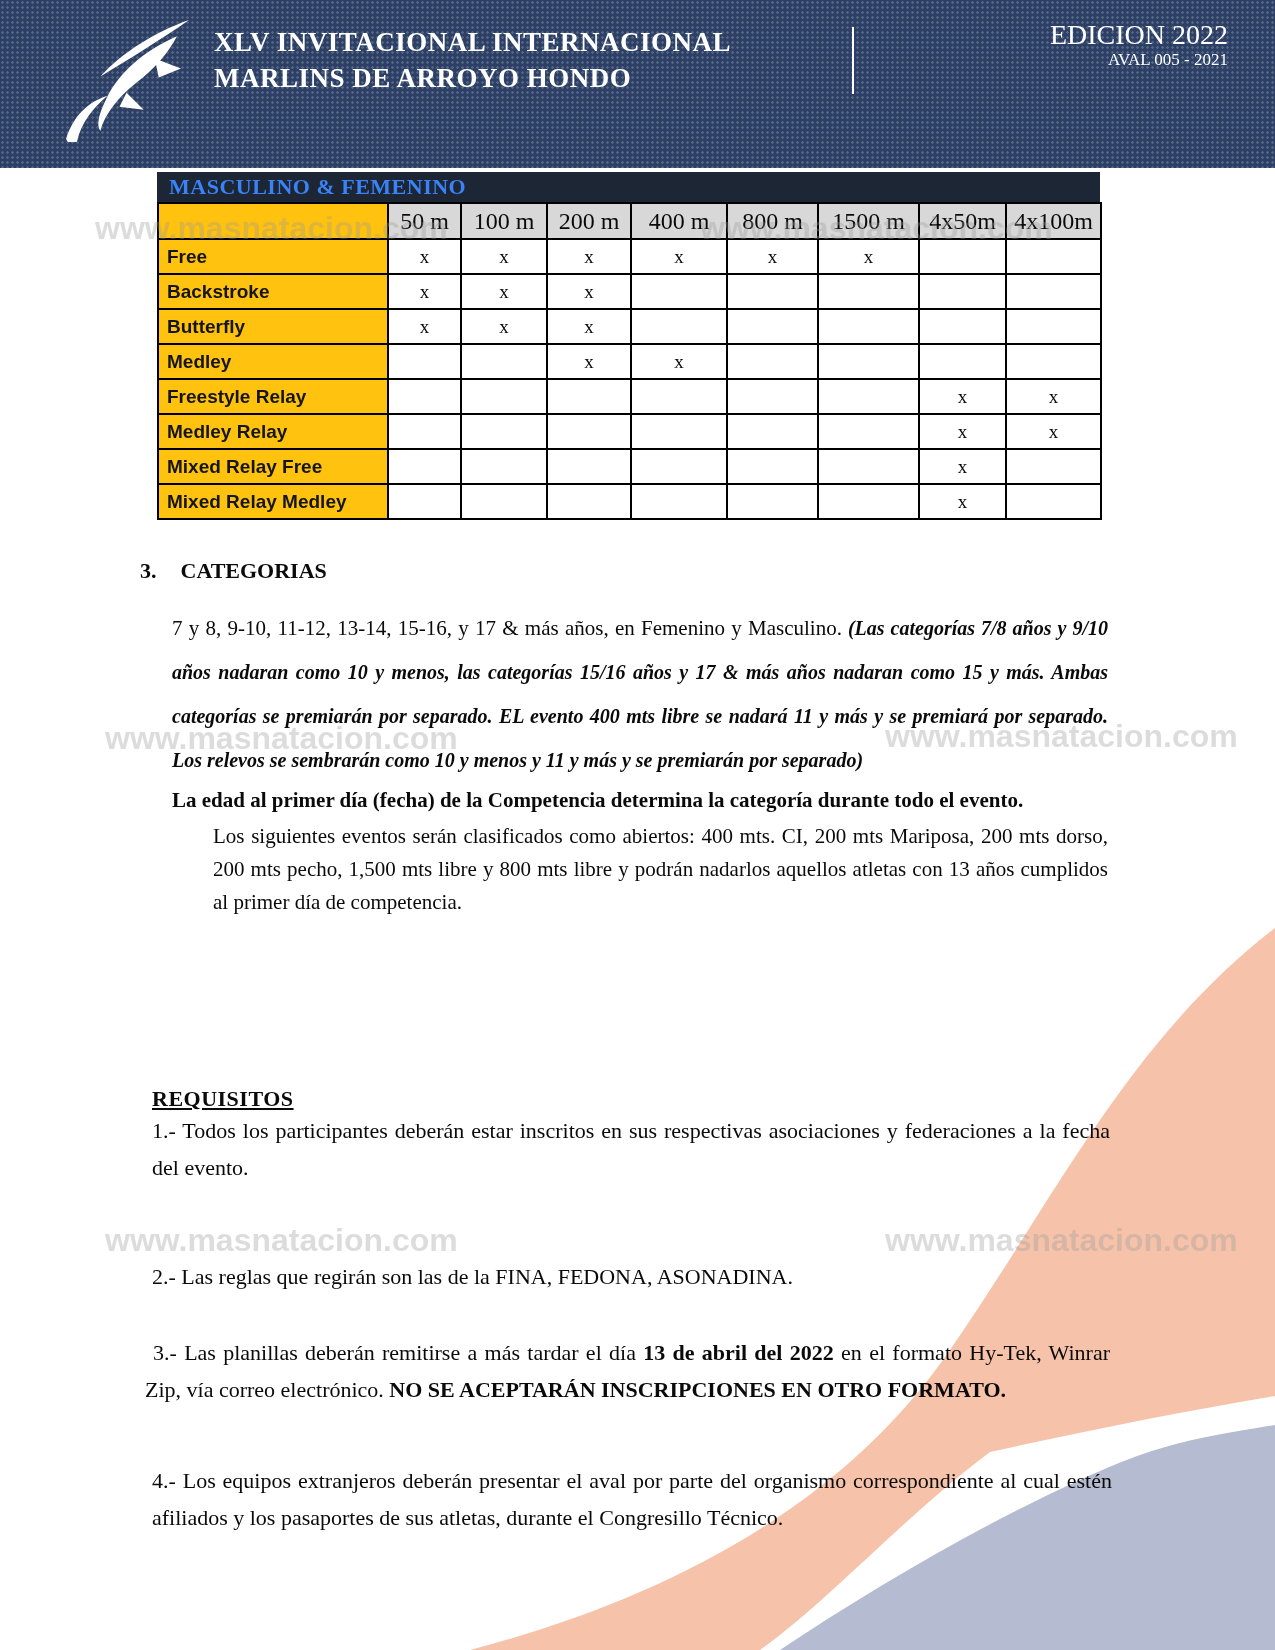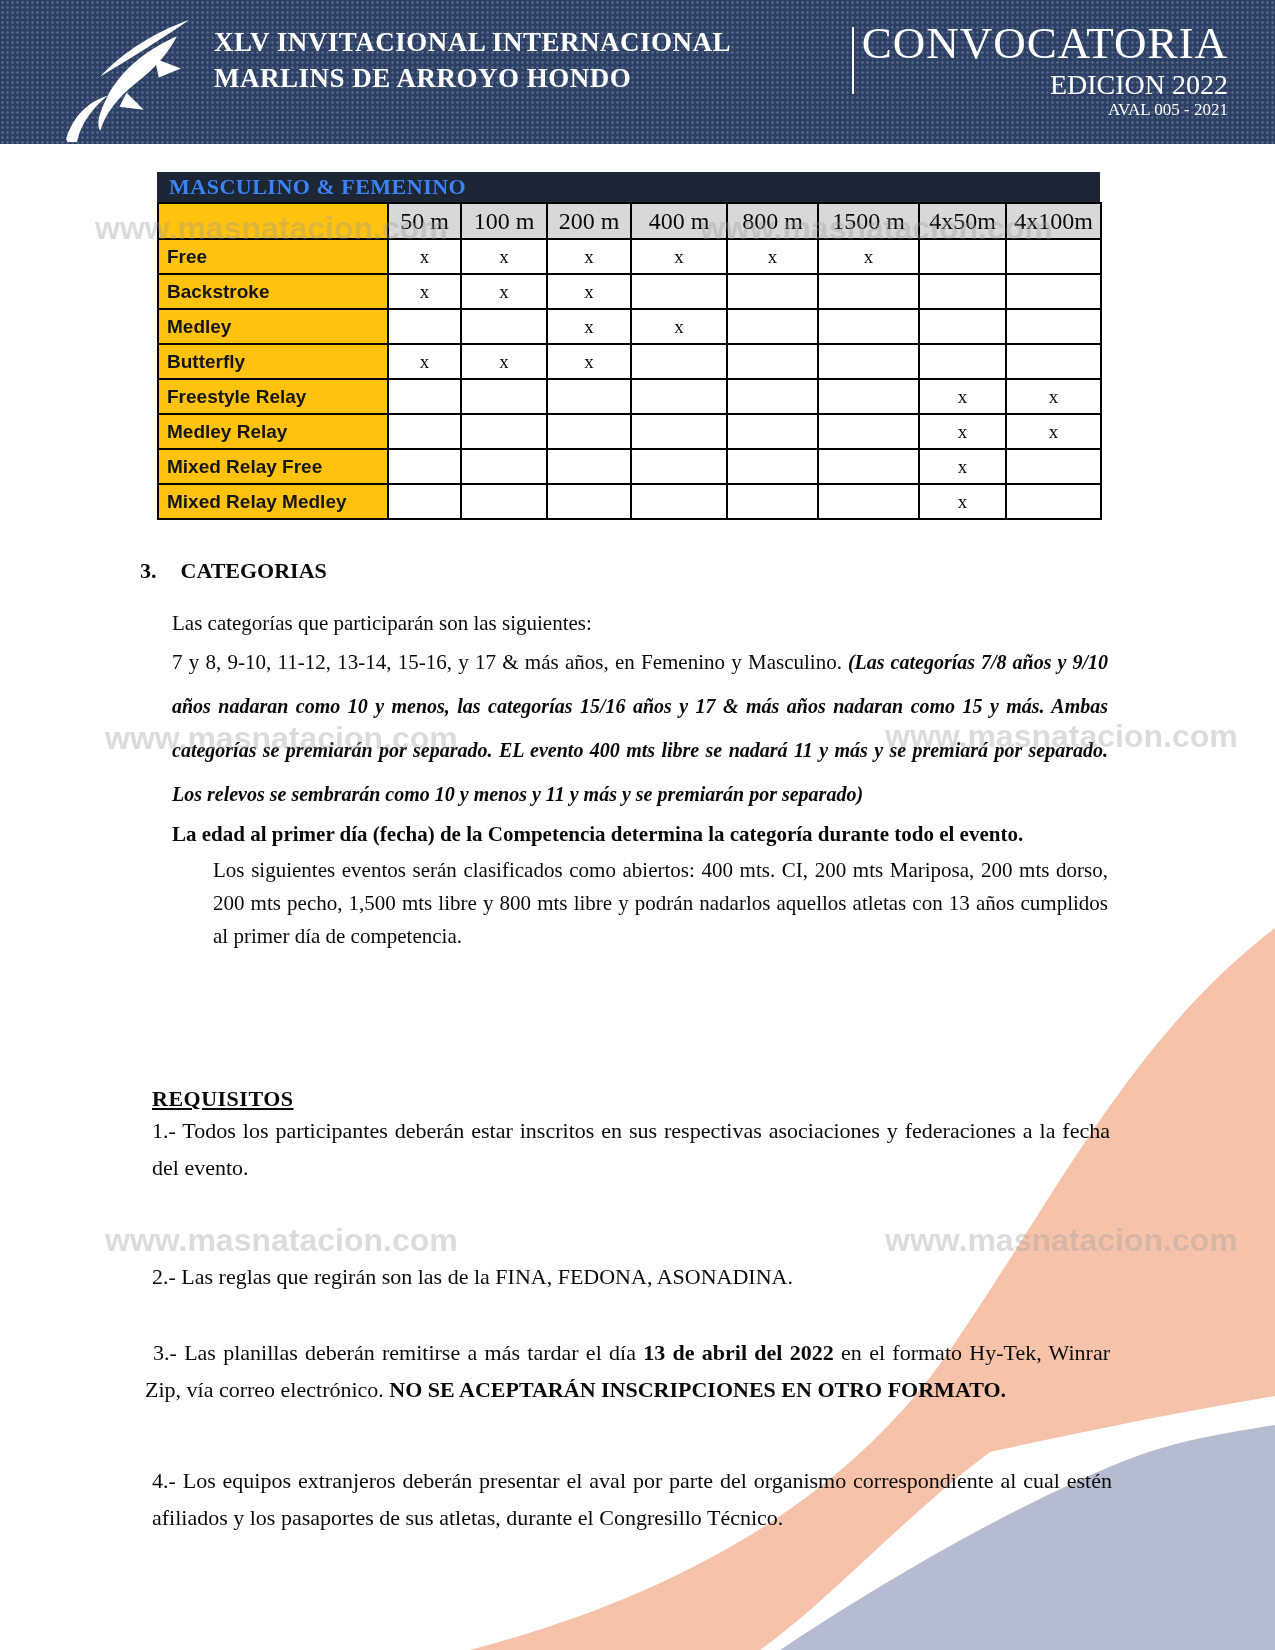--- a/index.html
+++ b/index.html
@@ -10,7 +10,7 @@
   }
   
   .header{
-    position:absolute;left:0;top:0;width:1275px;height:144px;z-index:2;
+    position:absolute;left:0;top:0;width:1275px;height:168px;z-index:2;
     background-color:var(--header-bg);
     background-image:radial-gradient(var(--header-dot) 1.1px, transparent 1.5px);
     background-size:5px 5px;

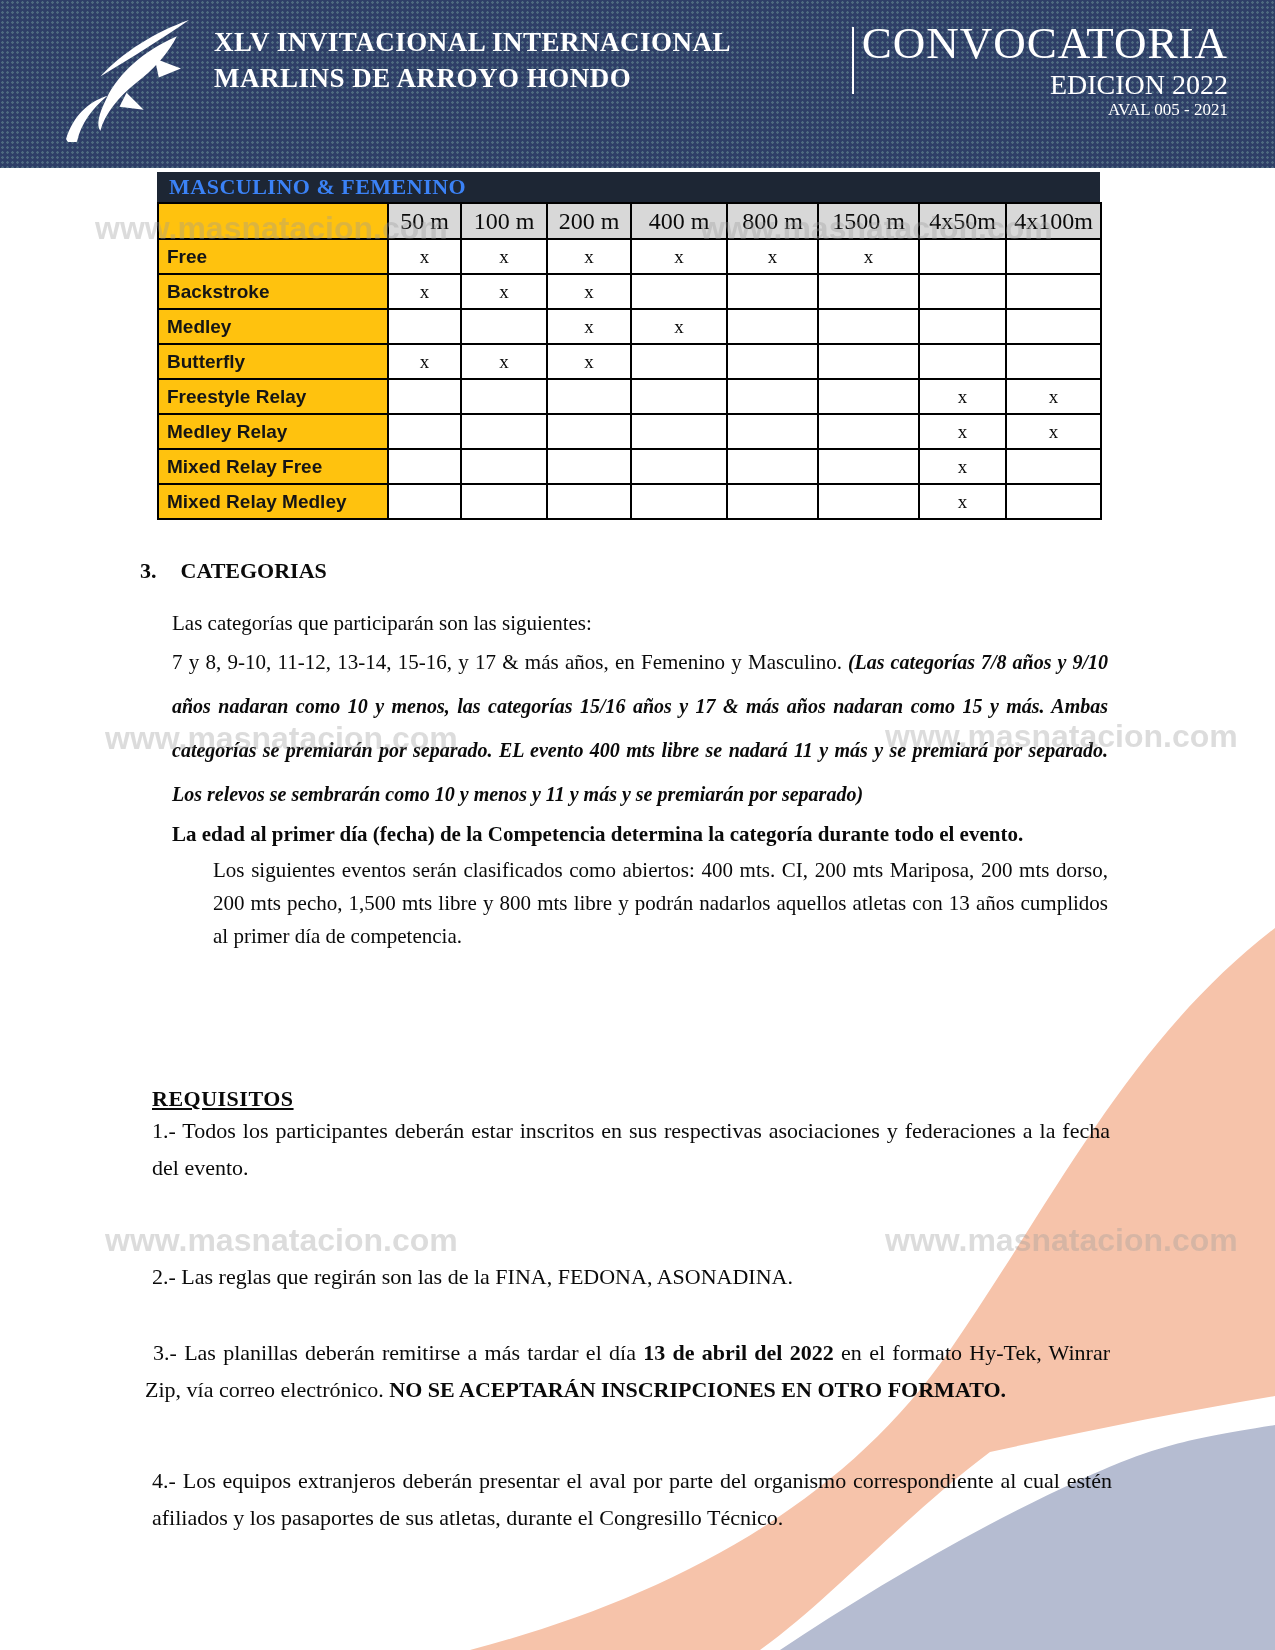--- a/index.html
+++ b/index.html
@@ -108,7 +108,6 @@
     </div>
     <div class="header-divider"></div>
     <div class="header-right">
-      <div class="convocatoria">CONVOCATORIA</div>
       <div class="edicion">EDICION 2022</div>
       <div class="aval">AVAL 005 - 2021</div>
     </div>

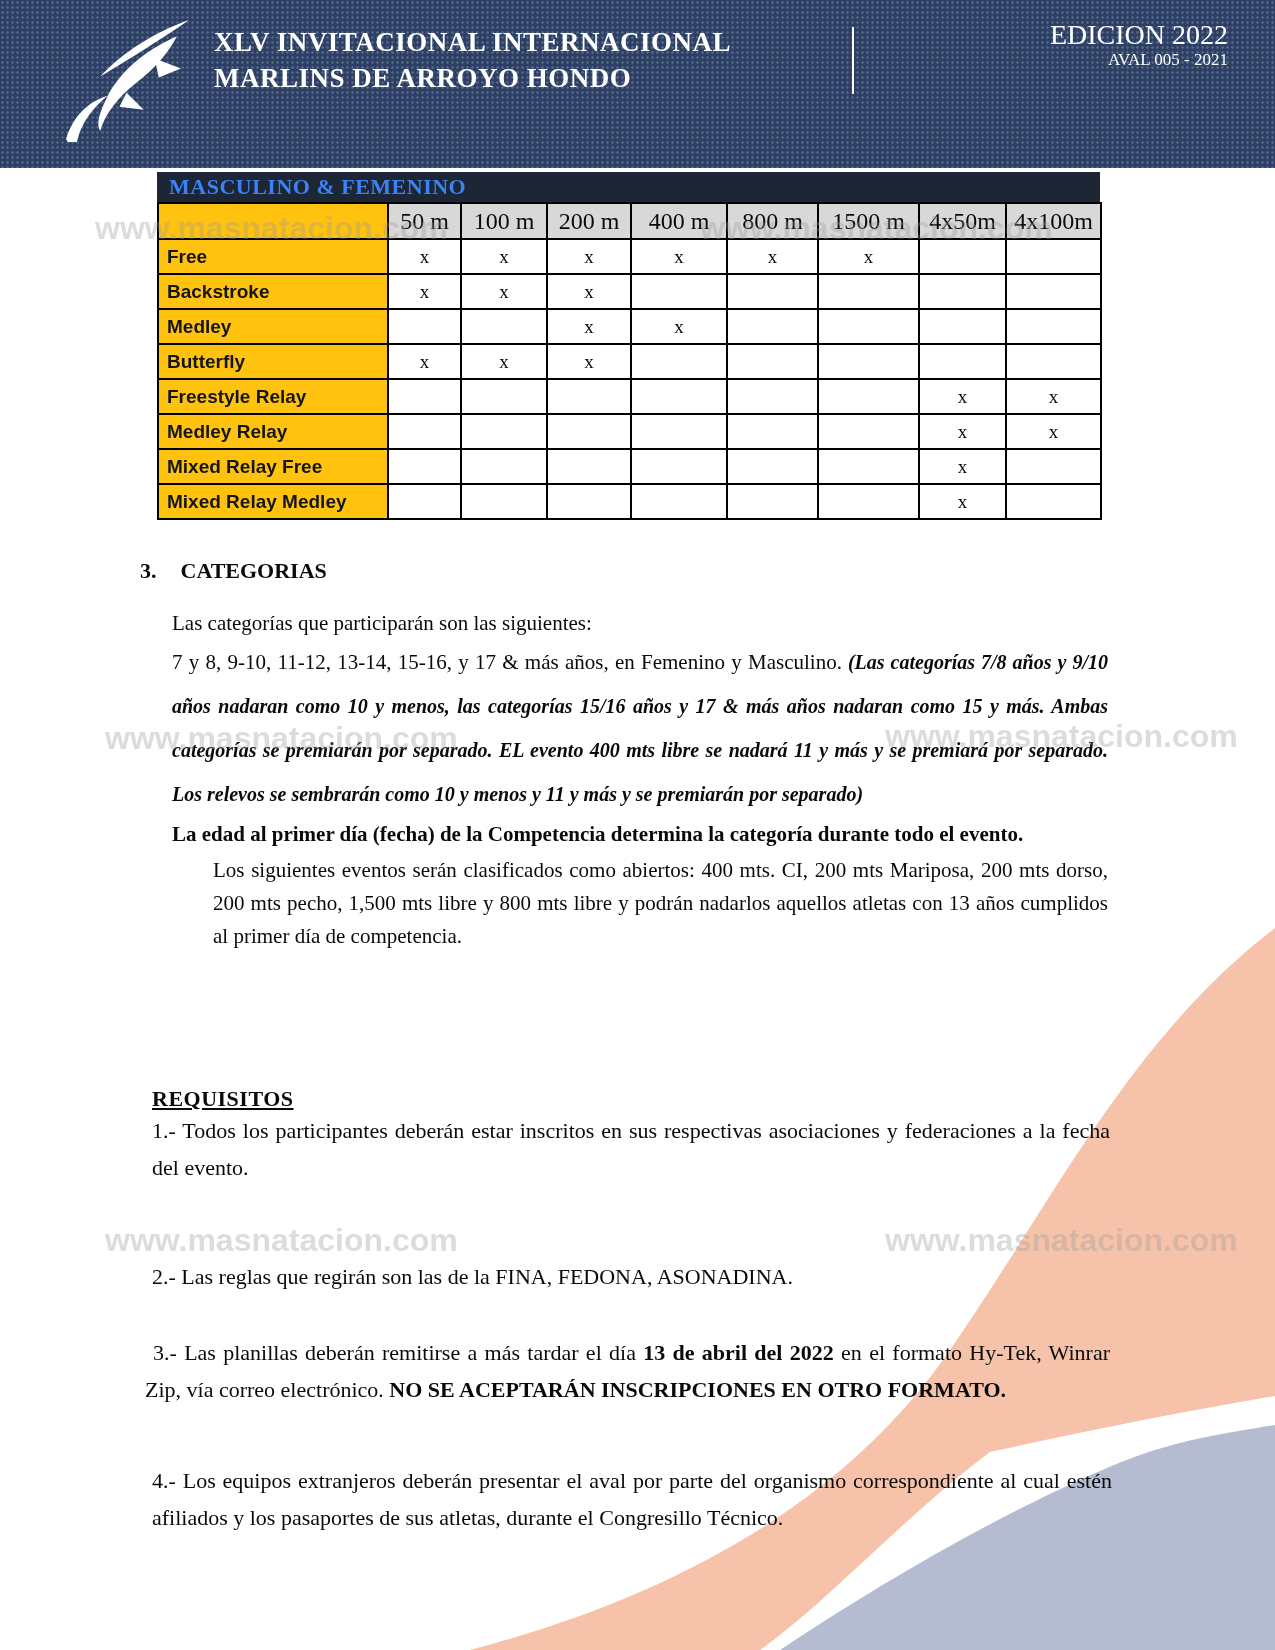--- a/index.html
+++ b/index.html
@@ -168,22 +168,22 @@
           <td class="mark"></td>
         </tr>
         <tr>
+          <td class="label">Butterfly</td>
+          <td class="mark">x</td>
+          <td class="mark">x</td>
+          <td class="mark">x</td>
+          <td class="mark"></td>
+          <td class="mark"></td>
+          <td class="mark"></td>
+          <td class="mark"></td>
+          <td class="mark"></td>
+        </tr>
+        <tr>
           <td class="label">Medley</td>
           <td class="mark"></td>
           <td class="mark"></td>
           <td class="mark">x</td>
           <td class="mark">x</td>
-          <td class="mark"></td>
-          <td class="mark"></td>
-          <td class="mark"></td>
-          <td class="mark"></td>
-        </tr>
-        <tr>
-          <td class="label">Butterfly</td>
-          <td class="mark">x</td>
-          <td class="mark">x</td>
-          <td class="mark">x</td>
-          <td class="mark"></td>
           <td class="mark"></td>
           <td class="mark"></td>
           <td class="mark"></td>

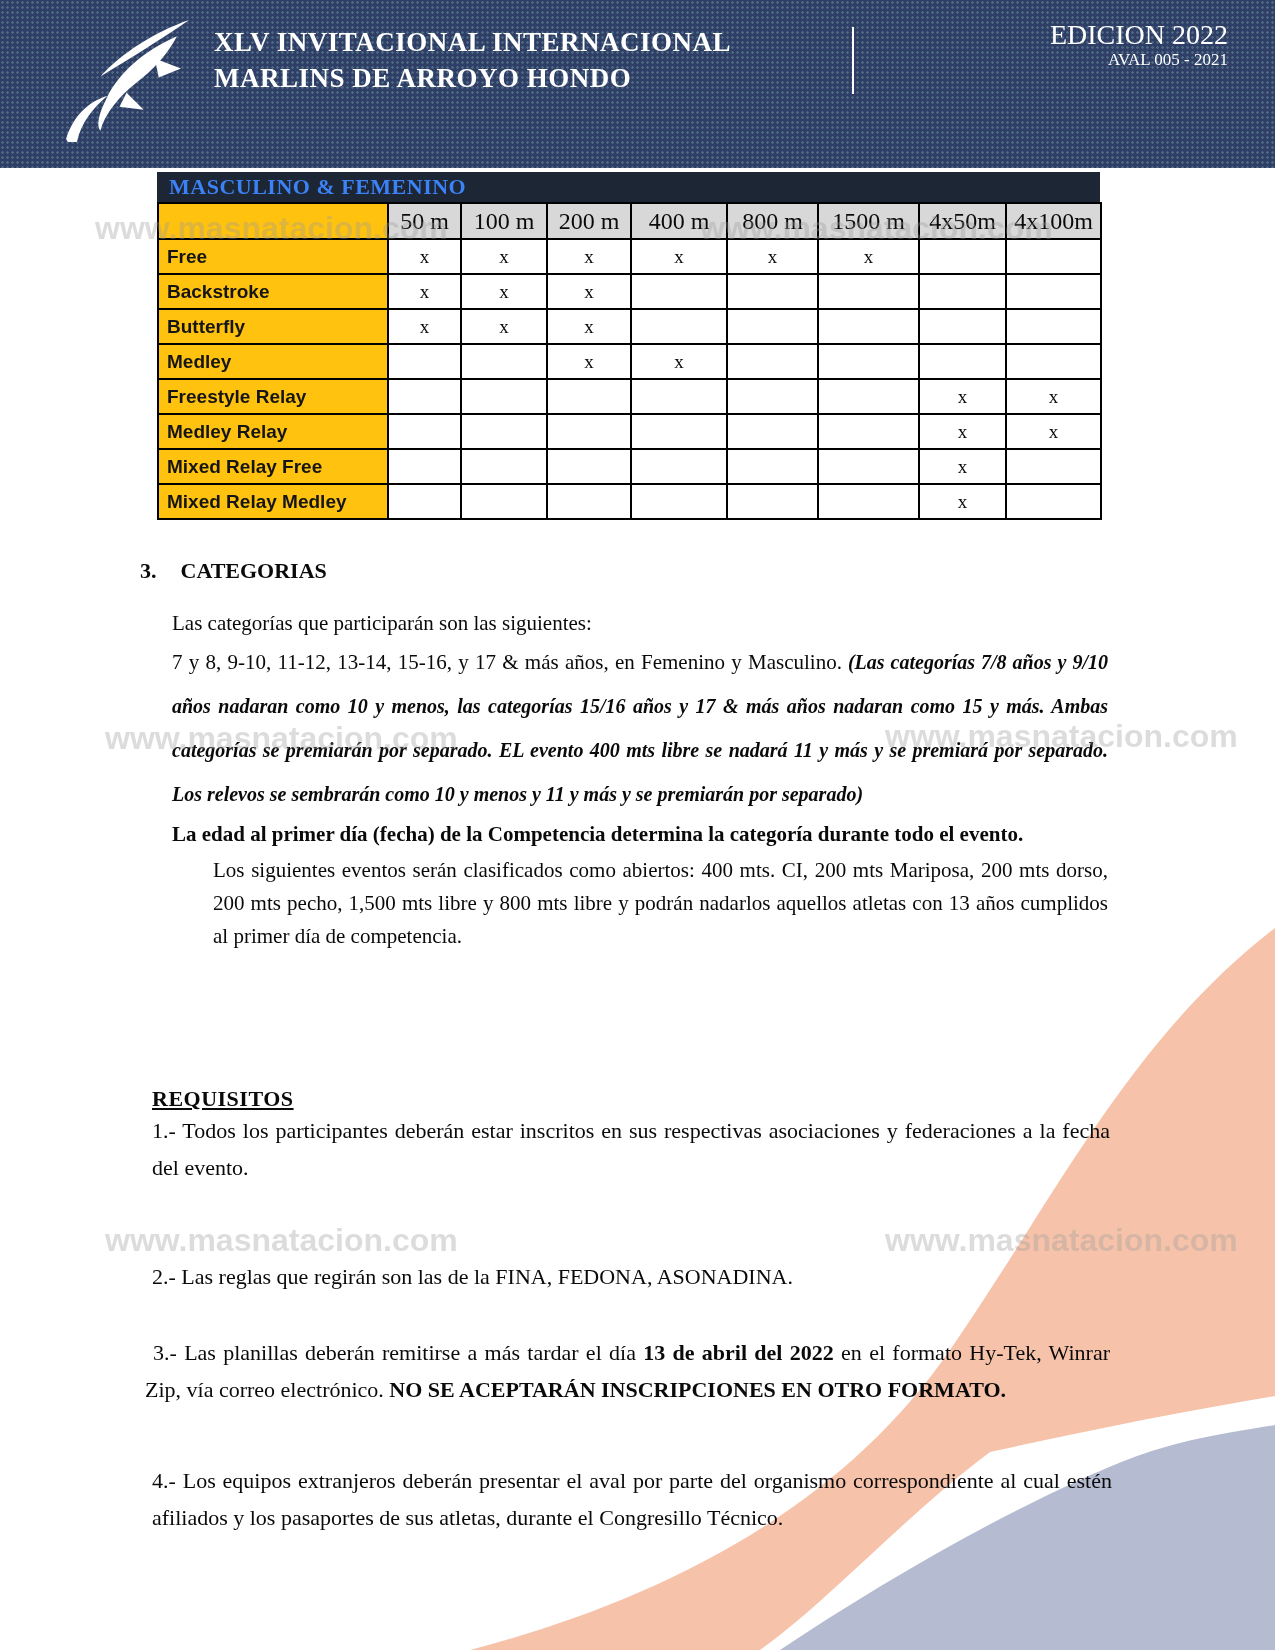--- a/index.html
+++ b/index.html
@@ -241,7 +241,6 @@
   </div>
 
   <div class="cat-body">
-    <p class="cat-intro">Las categorías que participarán son las siguientes:</p>
     <p class="cat-mixed"><span>7 y 8, 9-10, 11-12, 13-14, 15-16, y 17 &amp; más años, en Femenino y Masculino.</span><span class="bi"> (Las categorías 7/8 años y 9/10 años nadaran como 10 y menos, las categorías 15/16 años y 17 &amp; más años nadaran como 15 y más.  Ambas categorías se premiarán por separado. EL evento 400 mts libre se nadará 11 y más y se premiará por separado. Los relevos se sembrarán como 10 y menos y 11 y más y se premiarán por separado)</span></p>
     <p class="boldnote">La edad al primer día (fecha) de la Competencia determina la categoría durante todo el evento.</p>
     <p class="open-text">Los siguientes eventos serán clasificados como abiertos: 400 mts. CI, 200 mts Mariposa, 200 mts dorso, 200 mts pecho, 1,500 mts libre y 800 mts libre y podrán nadarlos aquellos atletas con 13 años cumplidos al primer día de competencia.</p>

